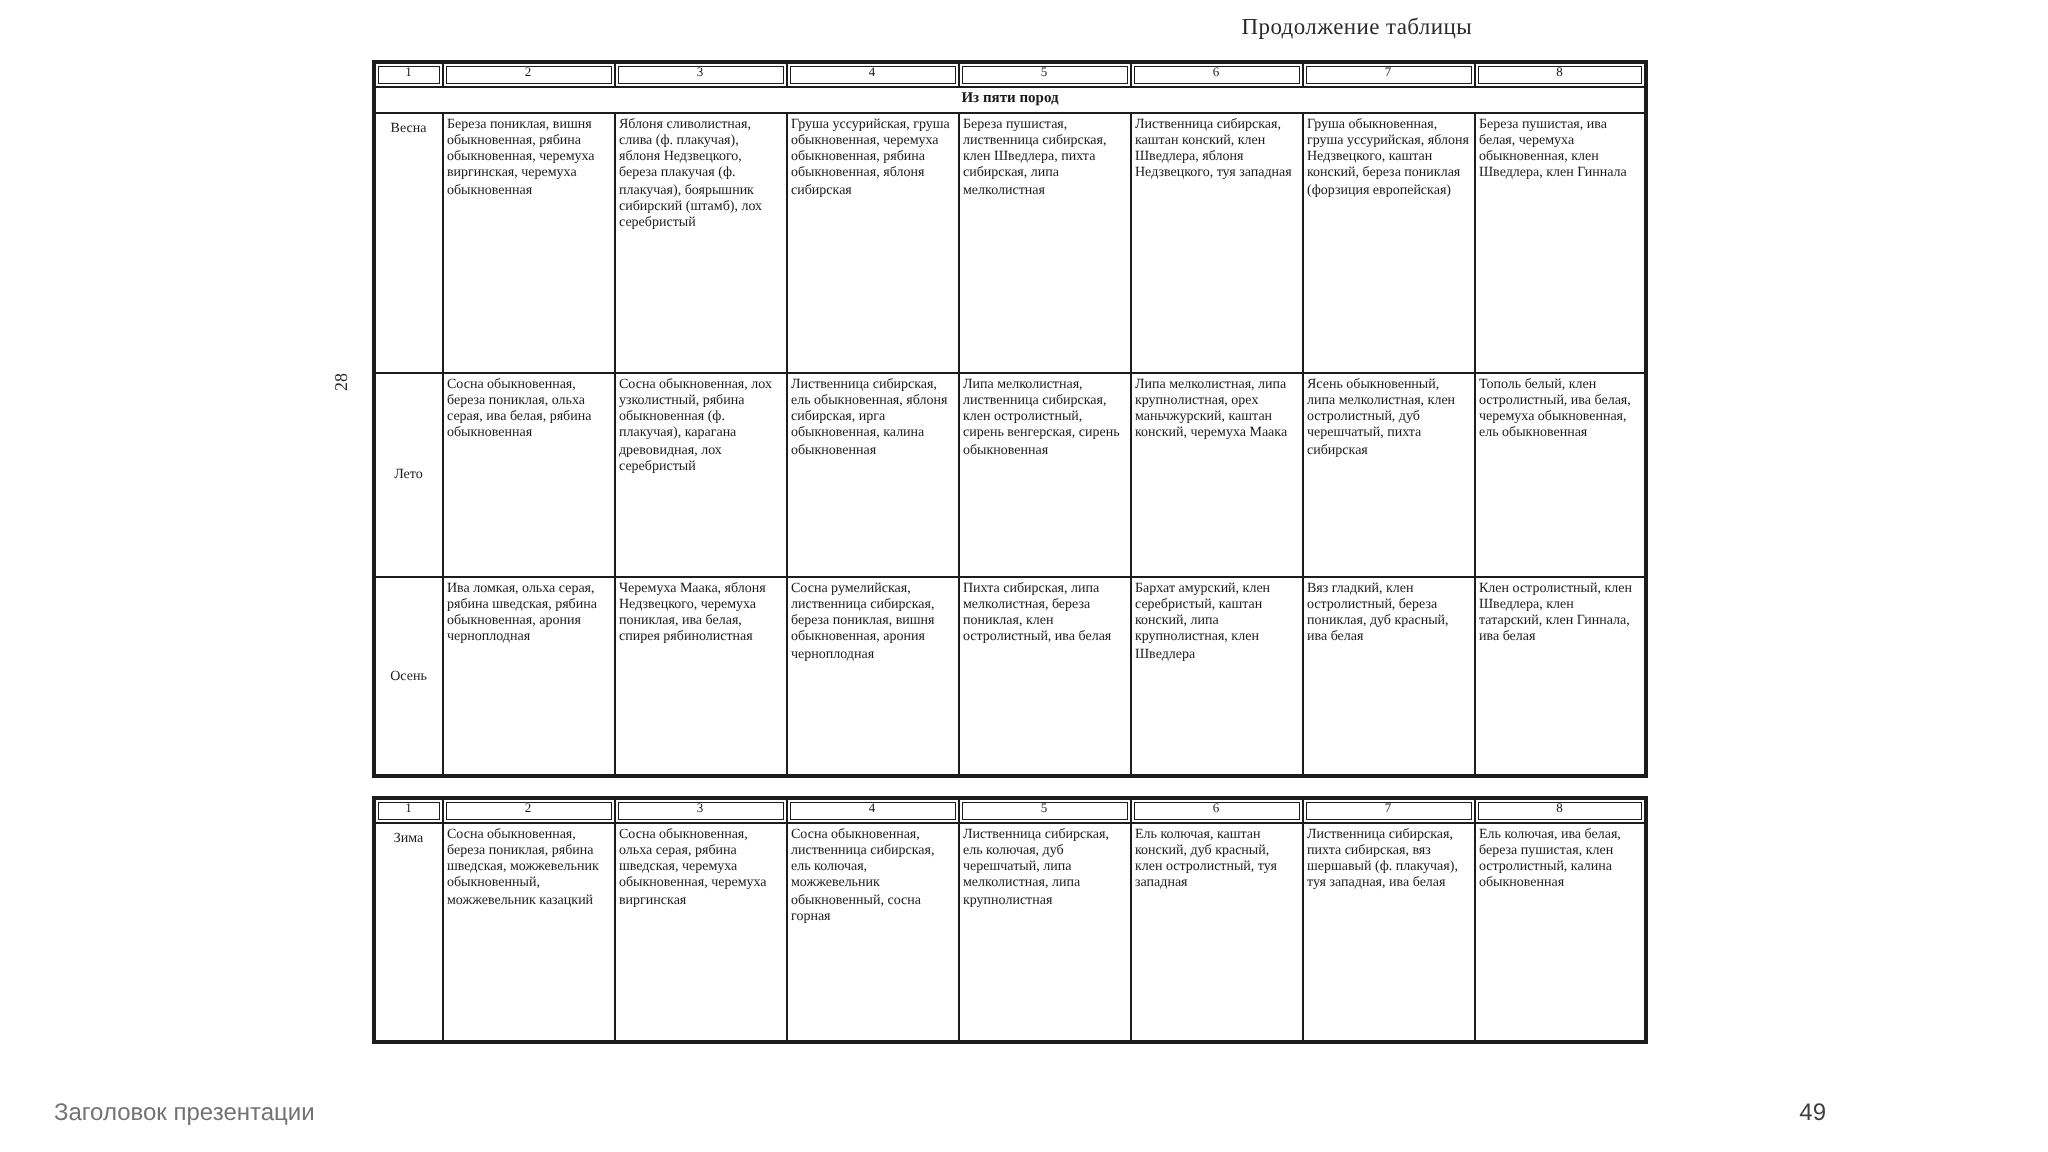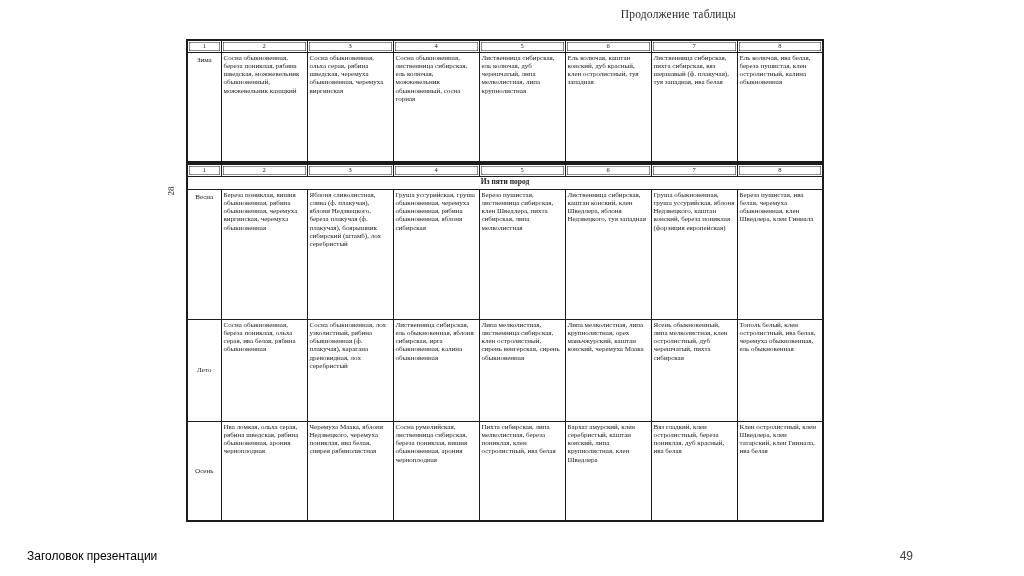--- a/index.html
+++ b/index.html
@@ -75,41 +75,6 @@
 
   <div class="tables">
 
-    <table class="t t2">
-      <colgroup>
-        <col style="width:34px">
-        <col style="width:86px">
-          <col style="width:86px">
-          <col style="width:86px">
-        <col style="width:86px">
-          <col style="width:86px">
-          <col style="width:86px">
-          <col style="width:86px">
-      </colgroup>
-      <tbody>
-          <tr class="nums">
-        <td>1</td>
-        <td>2</td>
-        <td>3</td>
-        <td>4</td>
-        <td>5</td>
-        <td>6</td>
-        <td>7</td>
-        <td>8</td>
-      </tr>
-      <tr class="r-winter">
-        <td class="season v-top">Зима</td>
-        <td>Сосна обыкновенная, береза пониклая, рябина шведская, можжевельник обыкновенный, можжевельник казацкий</td>
-        <td>Сосна обыкновенная, ольха серая, рябина шведская, черемуха обыкновенная, черемуха виргинская</td>
-        <td>Сосна обыкновенная, лиственница сибирская, ель колючая, можжевельник обыкновенный, сосна горная</td>
-        <td>Лиственница сибирская, ель колючая, дуб черешчатый, липа мелколистная, липа крупнолистная</td>
-        <td>Ель колючая, каштан конский, дуб красный, клен остролистный, туя западная</td>
-        <td>Лиственница сибирская, пихта сибирская, вяз шершавый (ф. плакучая), туя западная, ива белая</td>
-        <td>Ель колючая, ива белая, береза пушистая, клен остролистный, калина обыкновенная</td>
-      </tr>
-    </tbody>
-      </table>
-
     <table class="t">
       <colgroup>
         <col style="width:34px">
@@ -168,6 +133,41 @@
     </tbody>
       </table>
 
+    <table class="t t2">
+      <colgroup>
+        <col style="width:34px">
+        <col style="width:86px">
+          <col style="width:86px">
+          <col style="width:86px">
+        <col style="width:86px">
+          <col style="width:86px">
+          <col style="width:86px">
+          <col style="width:86px">
+      </colgroup>
+      <tbody>
+          <tr class="nums">
+        <td>1</td>
+        <td>2</td>
+        <td>3</td>
+        <td>4</td>
+        <td>5</td>
+        <td>6</td>
+        <td>7</td>
+        <td>8</td>
+      </tr>
+      <tr class="r-winter">
+        <td class="season v-top">Зима</td>
+        <td>Сосна обыкновенная, береза пониклая, рябина шведская, можжевельник обыкновенный, можжевельник казацкий</td>
+        <td>Сосна обыкновенная, ольха серая, рябина шведская, черемуха обыкновенная, черемуха виргинская</td>
+        <td>Сосна обыкновенная, лиственница сибирская, ель колючая, можжевельник обыкновенный, сосна горная</td>
+        <td>Лиственница сибирская, ель колючая, дуб черешчатый, липа мелколистная, липа крупнолистная</td>
+        <td>Ель колючая, каштан конский, дуб красный, клен остролистный, туя западная</td>
+        <td>Лиственница сибирская, пихта сибирская, вяз шершавый (ф. плакучая), туя западная, ива белая</td>
+        <td>Ель колючая, ива белая, береза пушистая, клен остролистный, калина обыкновенная</td>
+      </tr>
+    </tbody>
+      </table>
+
   </div>
 
   <div class="footer-left">Заголовок презентации</div>

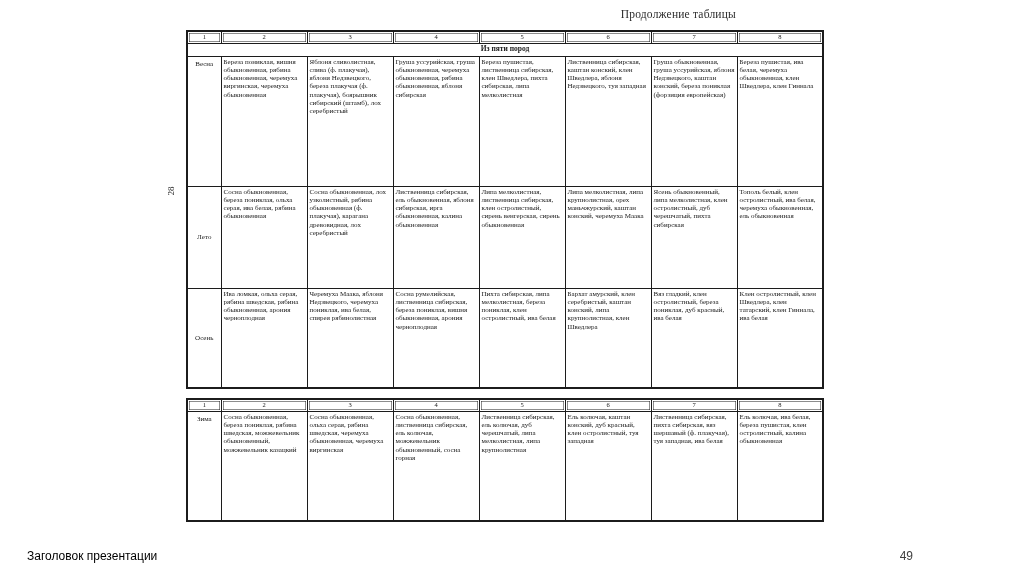--- a/index.html
+++ b/index.html
@@ -56,7 +56,7 @@
   .footer-left {
     position:absolute; left:27px; bottom:13px;
     font-family:"Liberation Sans", sans-serif;
-    font-size:12px; color:#000000;
+    font-size:12px; color:#737373;
   }
   .footer-right {
     position:absolute; right:27px; bottom:13px;

